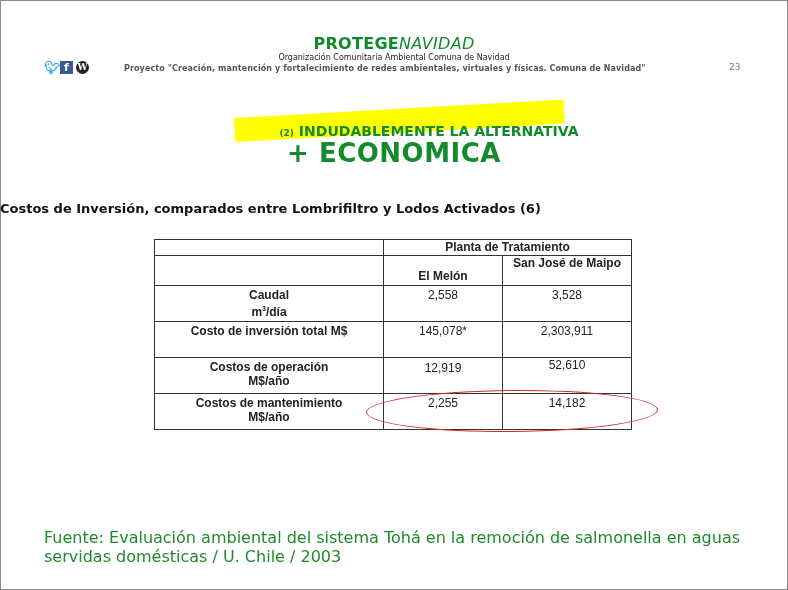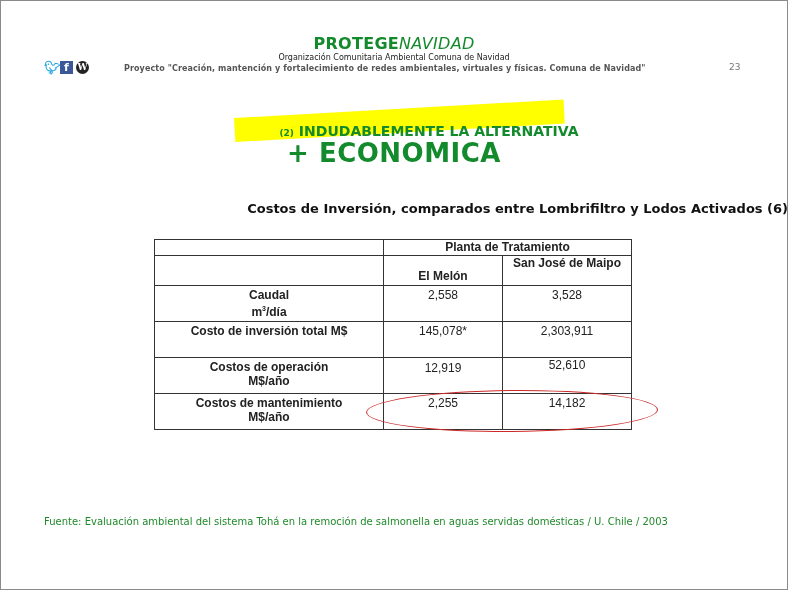--- a/index.html
+++ b/index.html
@@ -32,7 +32,7 @@
   .hl-line1 .num { font-size: 9px; }
   .hl-line2 { position: absolute; left: 0; width: 788px; top: 138px; text-align: center; color: #138a2c; font-weight: bold; font-size: 26px; letter-spacing: 0.5px; }
 
-  .subtitle { position: absolute; left: 0; width: 788px; top: 201px; text-align: right;
+  .subtitle { position: absolute; left: 0; width: 788px; top: 201px; text-align: left;
     font-size: 13px; font-weight: bold; color: #111; }
 
   table.data { position: absolute; left: 154px; top: 239px; border-collapse: collapse;

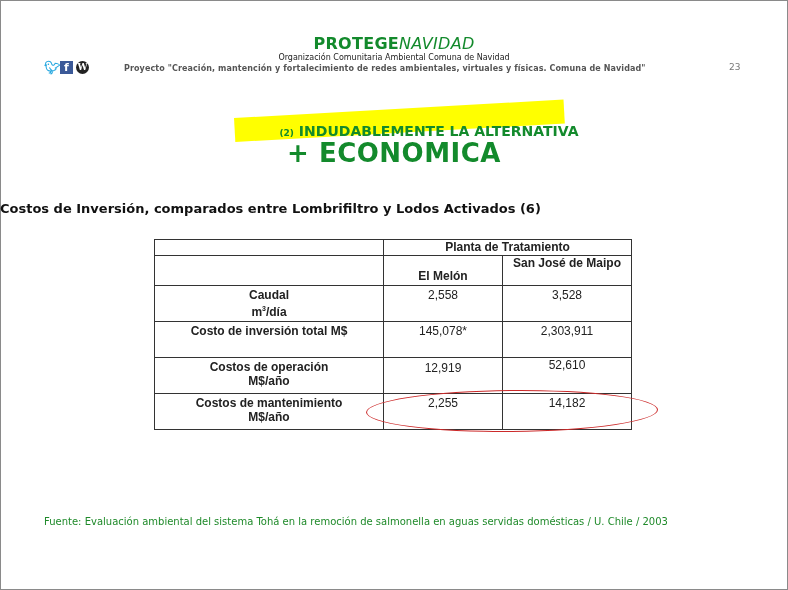--- a/index.html
+++ b/index.html
@@ -49,7 +49,7 @@
   .ellipse { position: absolute; left: 366px; top: 390px; width: 290px; height: 40px;
     border: 1px solid #cc2a2a; border-radius: 50%; transform: rotate(-0.5deg); }
 
-  .source { position: absolute; left: 44px; top: 516px; font-size: 10px; color: #1f8a2a; font-family: "DejaVu Sans", sans-serif; }
+  .source { position: absolute; left: 44px; top: 528px; font-size: 16px; color: #1f8a2a; font-family: "DejaVu Sans", sans-serif; }
 </style>
 </head>
 <body>

